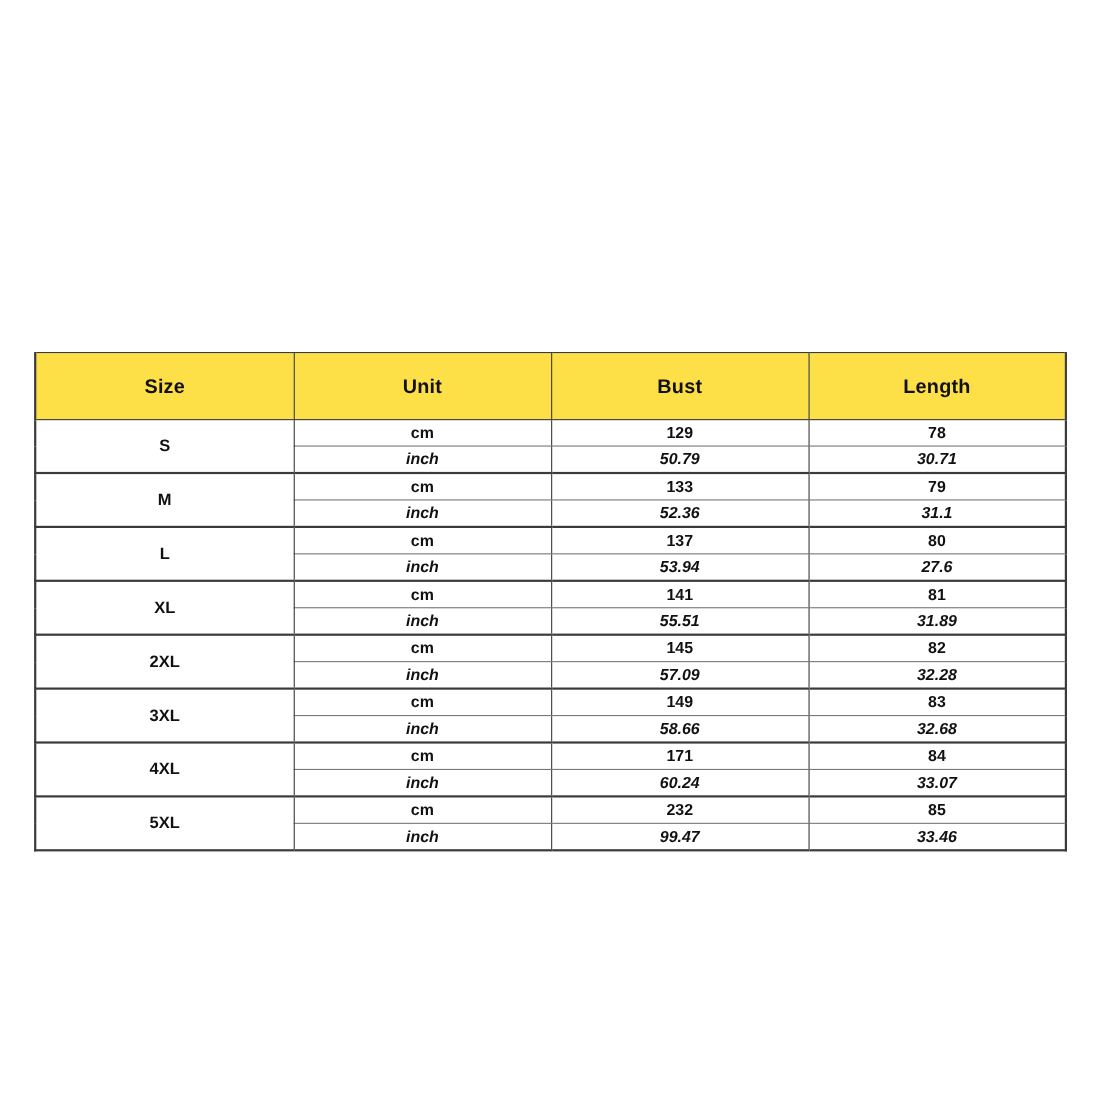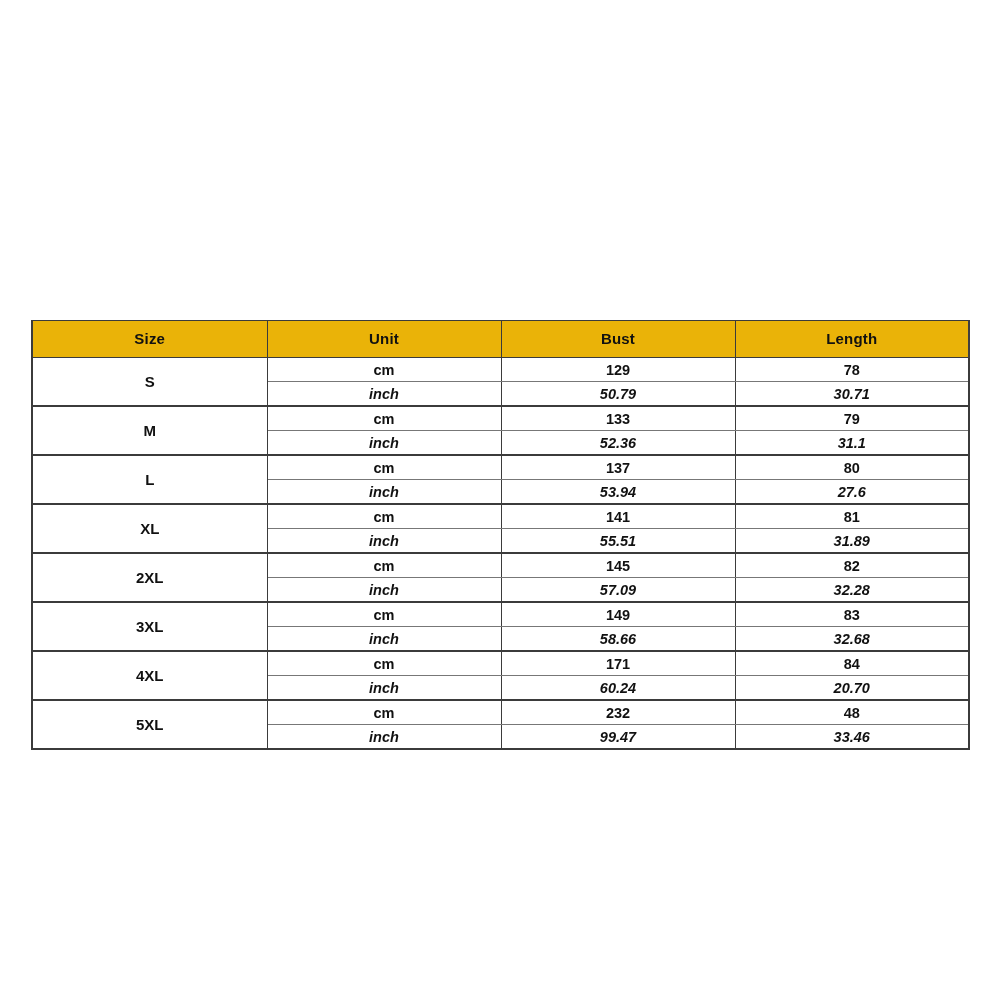--- a/index.html
+++ b/index.html
@@ -44,13 +44,13 @@
 
   
   table.size-chart thead th {
-    background: #eab308;
+    background: #fde047;
     color: #111111;
     font-weight: bold;
-    font-size: 15px;
+    font-size: 18px;
     height: 36px;
     line-height: 36px;
-    padding: 0;
+    padding: 12px;
     text-align: center;
     vertical-align: middle;
     border: 1px solid #3b3b3b;

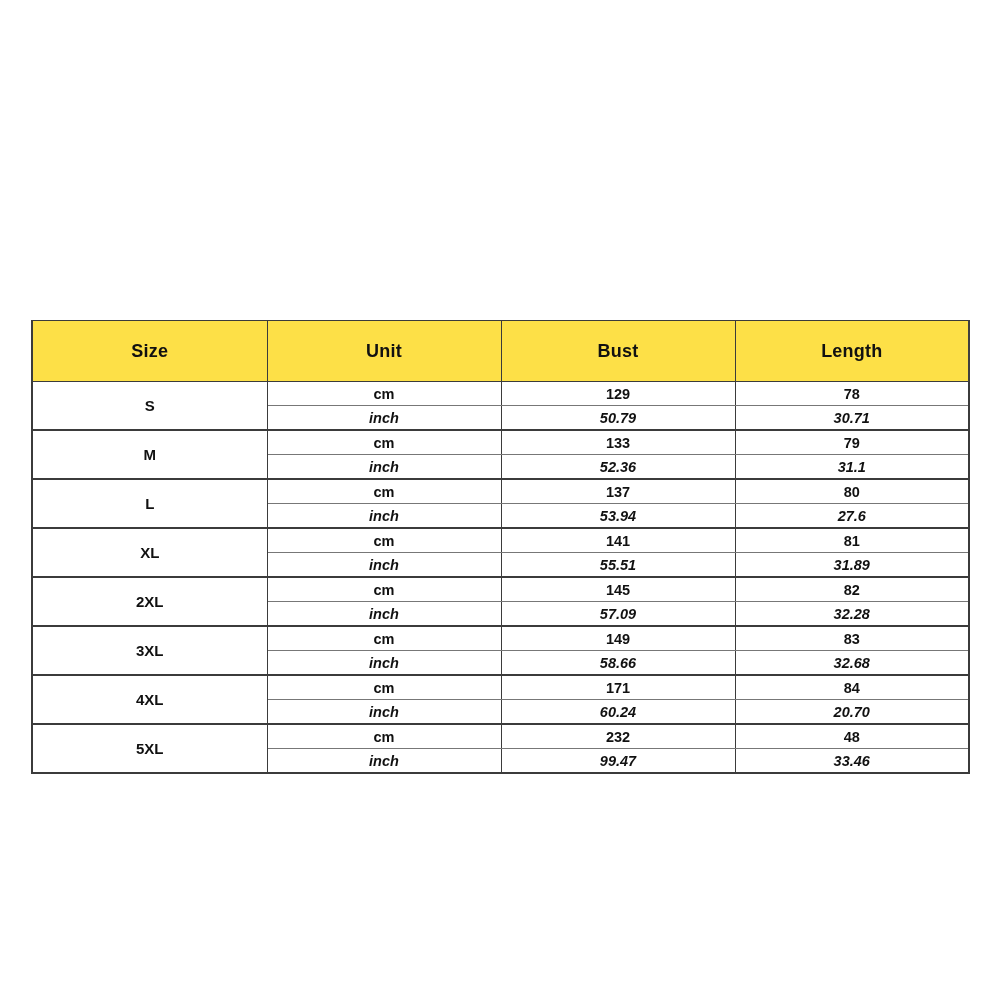--- a/index.html
+++ b/index.html
@@ -204,7 +204,7 @@
           <tr class="unit-inch">
             <td class="unit-cell">inch</td>
             <td class="data-cell">60.24</td>
-            <td class="data-cell last-col">20.70</td>
+            <td class="data-cell last-col">33.07</td>
           </tr>
           <tr class="unit-cm">
             <td class="size-cell" rowspan="2">5XL</td>

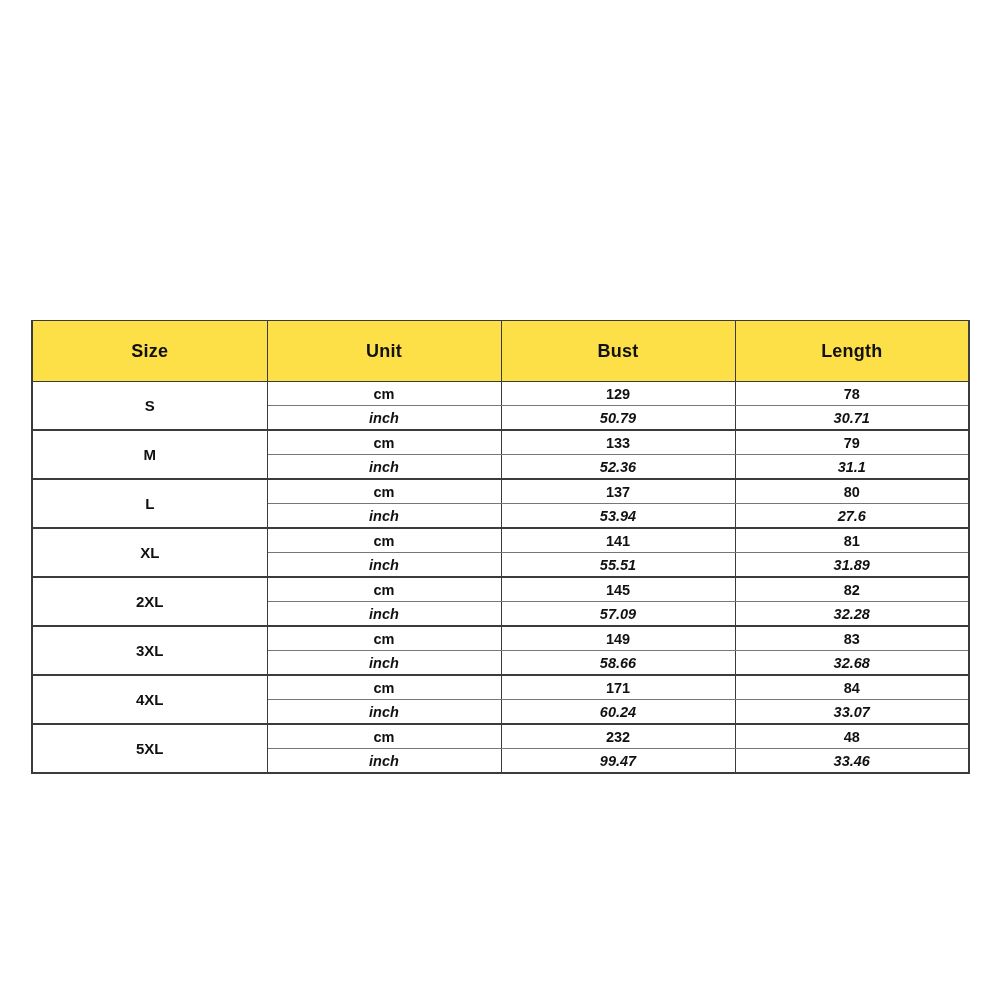--- a/index.html
+++ b/index.html
@@ -210,7 +210,7 @@
             <td class="size-cell" rowspan="2">5XL</td>
             <td class="unit-cell">cm</td>
             <td class="data-cell">232</td>
-            <td class="data-cell last-col">48</td>
+            <td class="data-cell last-col">85</td>
           </tr>
           <tr class="unit-inch">
             <td class="unit-cell">inch</td>

